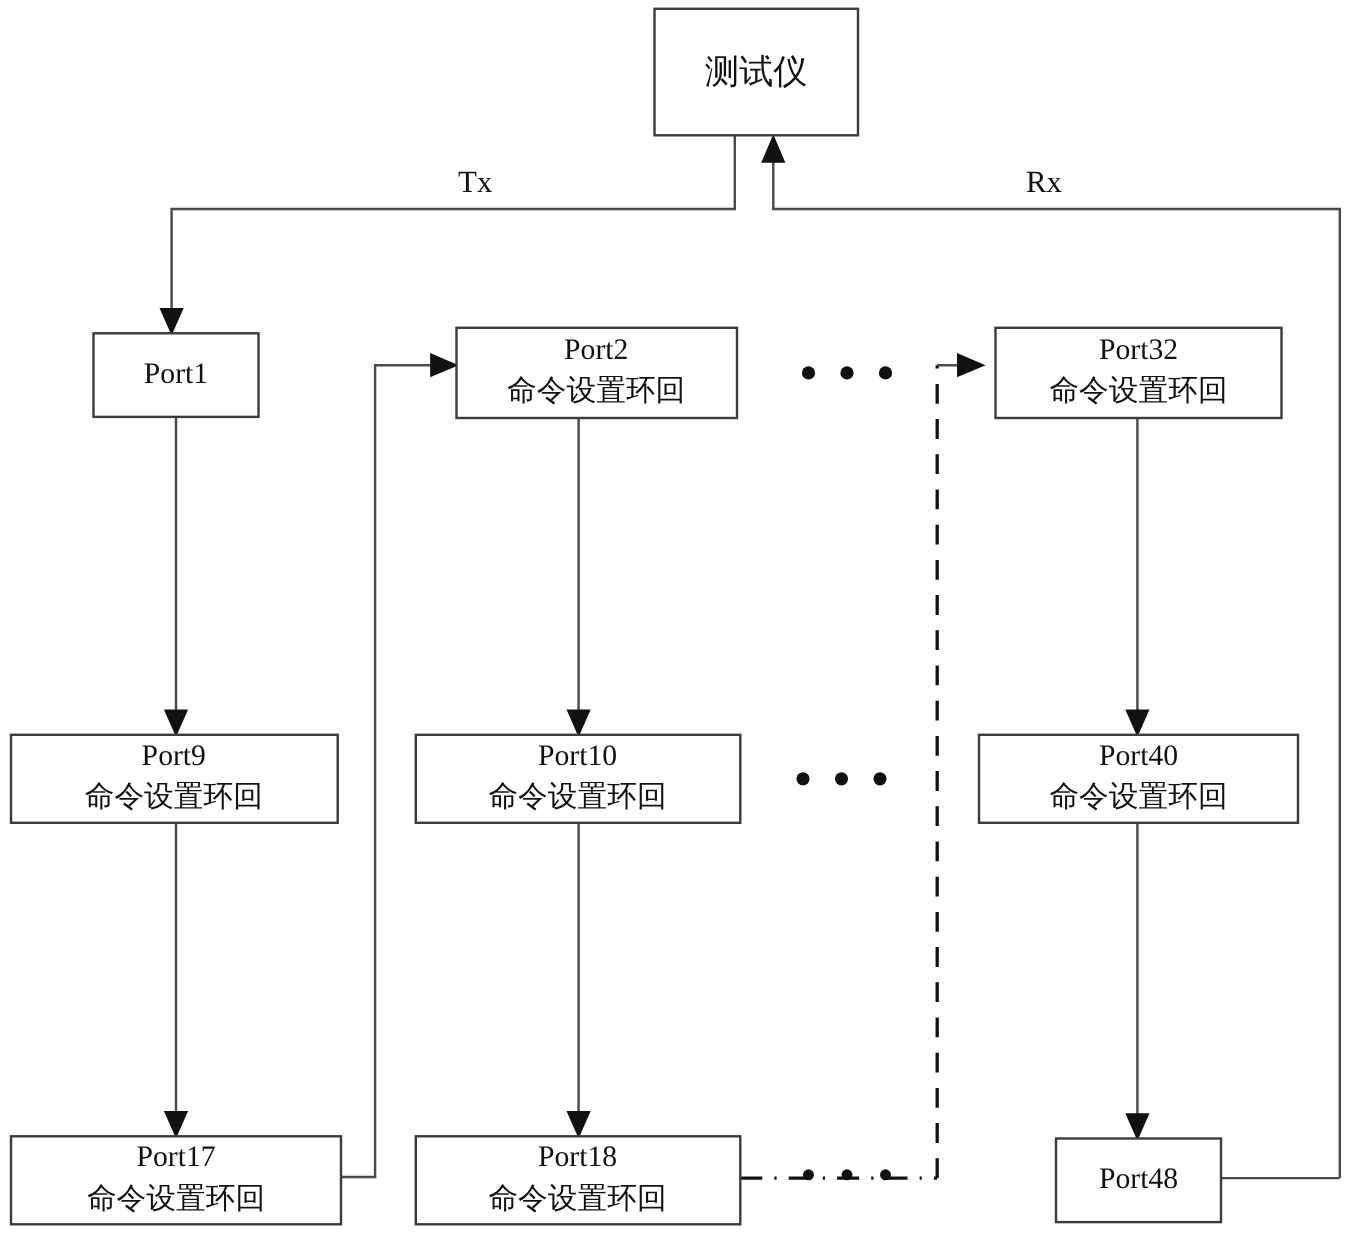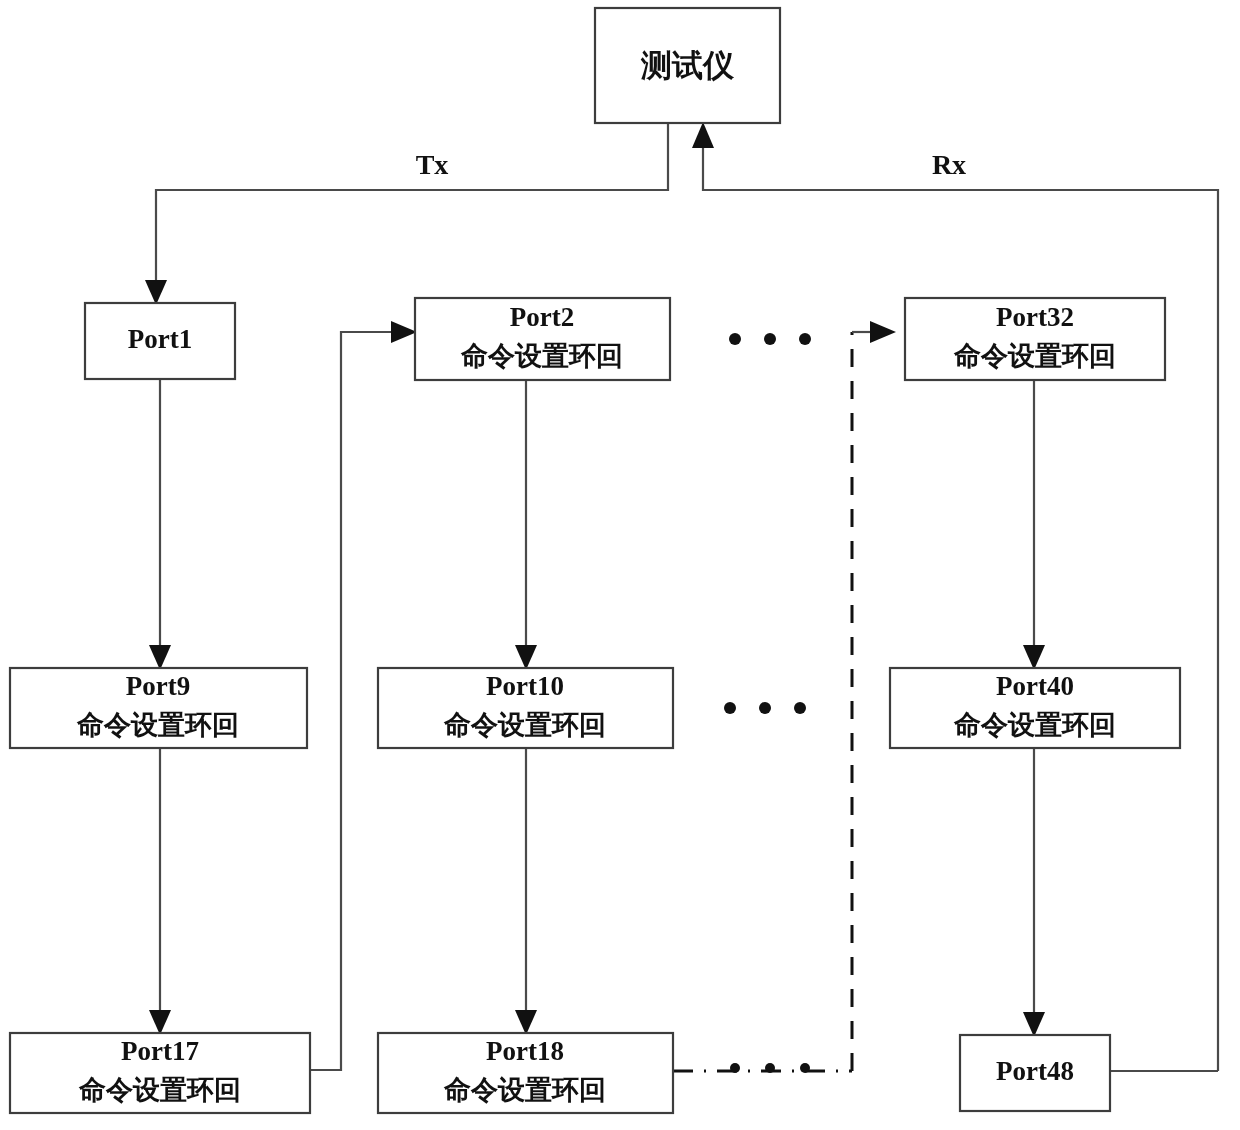--- a/index.html
+++ b/index.html
@@ -17,7 +17,6 @@
     position: relative;
     width: 1240px;
     height: 1130px;
-    font-weight: bold;
   }
   svg.diagram-canvas {
     position: absolute;

